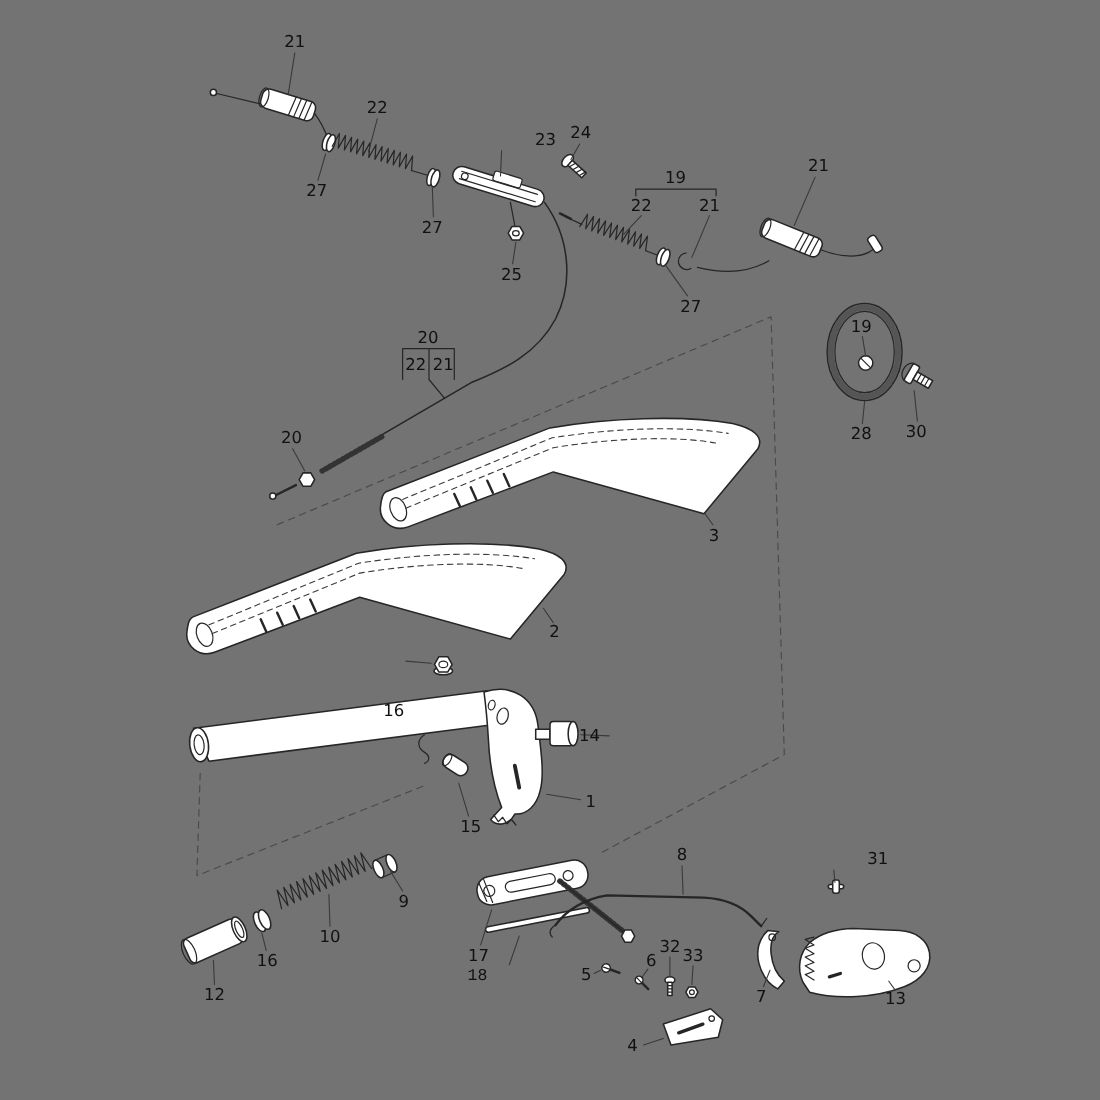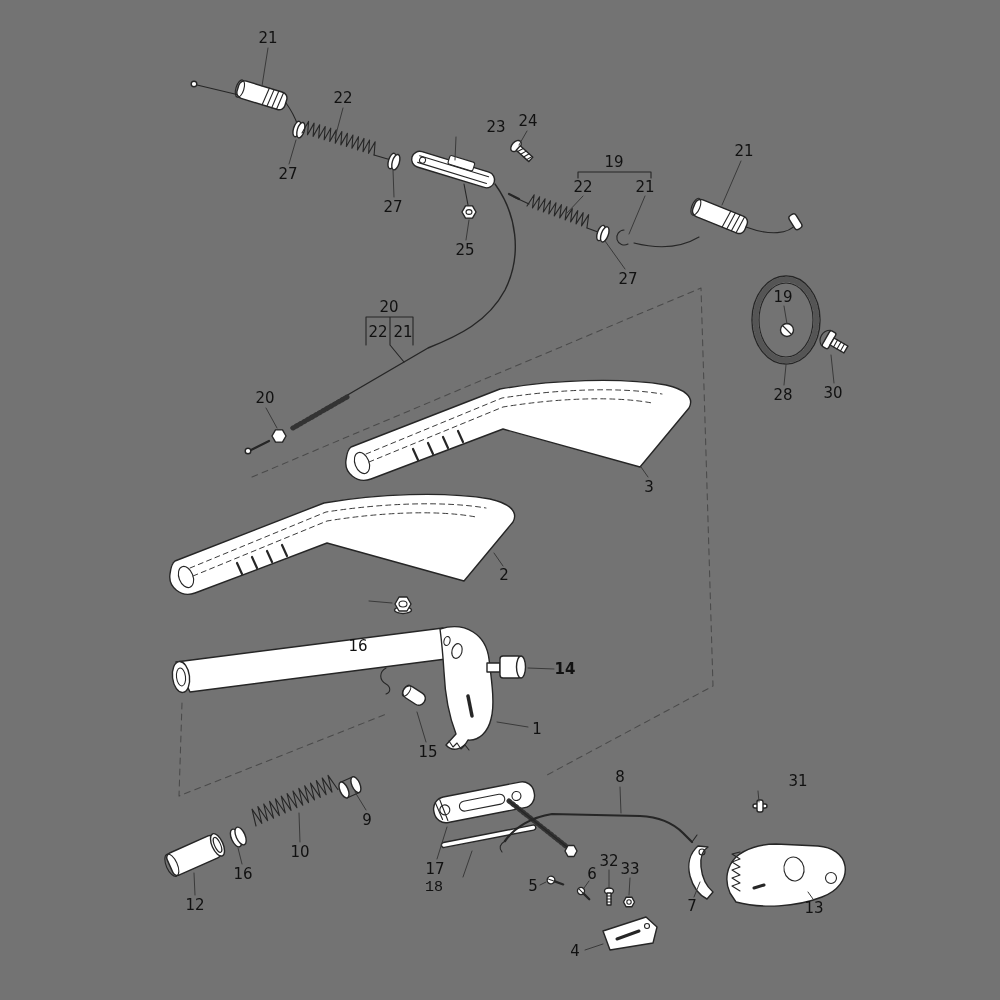--- a/index.html
+++ b/index.html
@@ -299,7 +299,7 @@
       <span class="part-label" style="left: 649px; top: 487px;">3</span>
       <span class="part-label" style="left: 504px; top: 575px;">2</span>
       <span class="part-label" style="left: 358px; top: 600px; margin-top: 46px;">16</span>
-      <span class="part-label" style="left: 565px; top: 669px; font-weight: bold;">14</span>
+      <span class="part-label" style="left: 536px; top: 669px;">14</span>
       <span class="part-label" style="left: 537px; top: 729px;">1</span>
       <span class="part-label" style="left: 428px; top: 752px;">15</span>
       <span class="part-label" style="left: 367px; top: 820px;">9</span>

